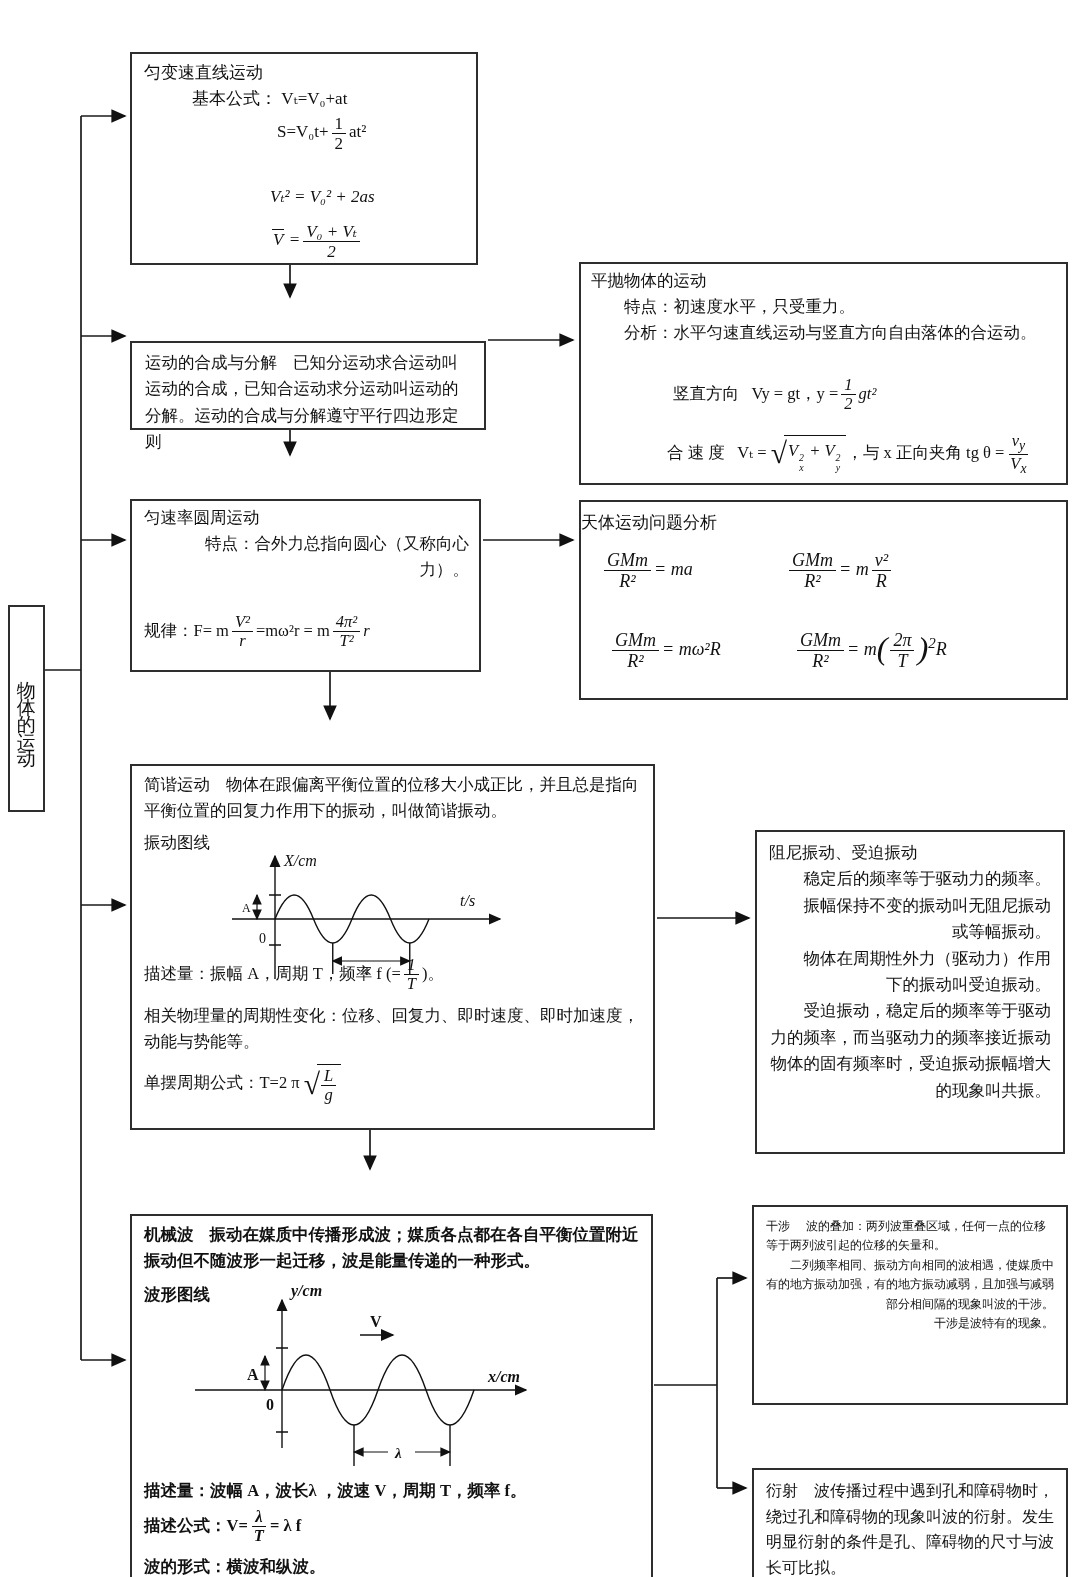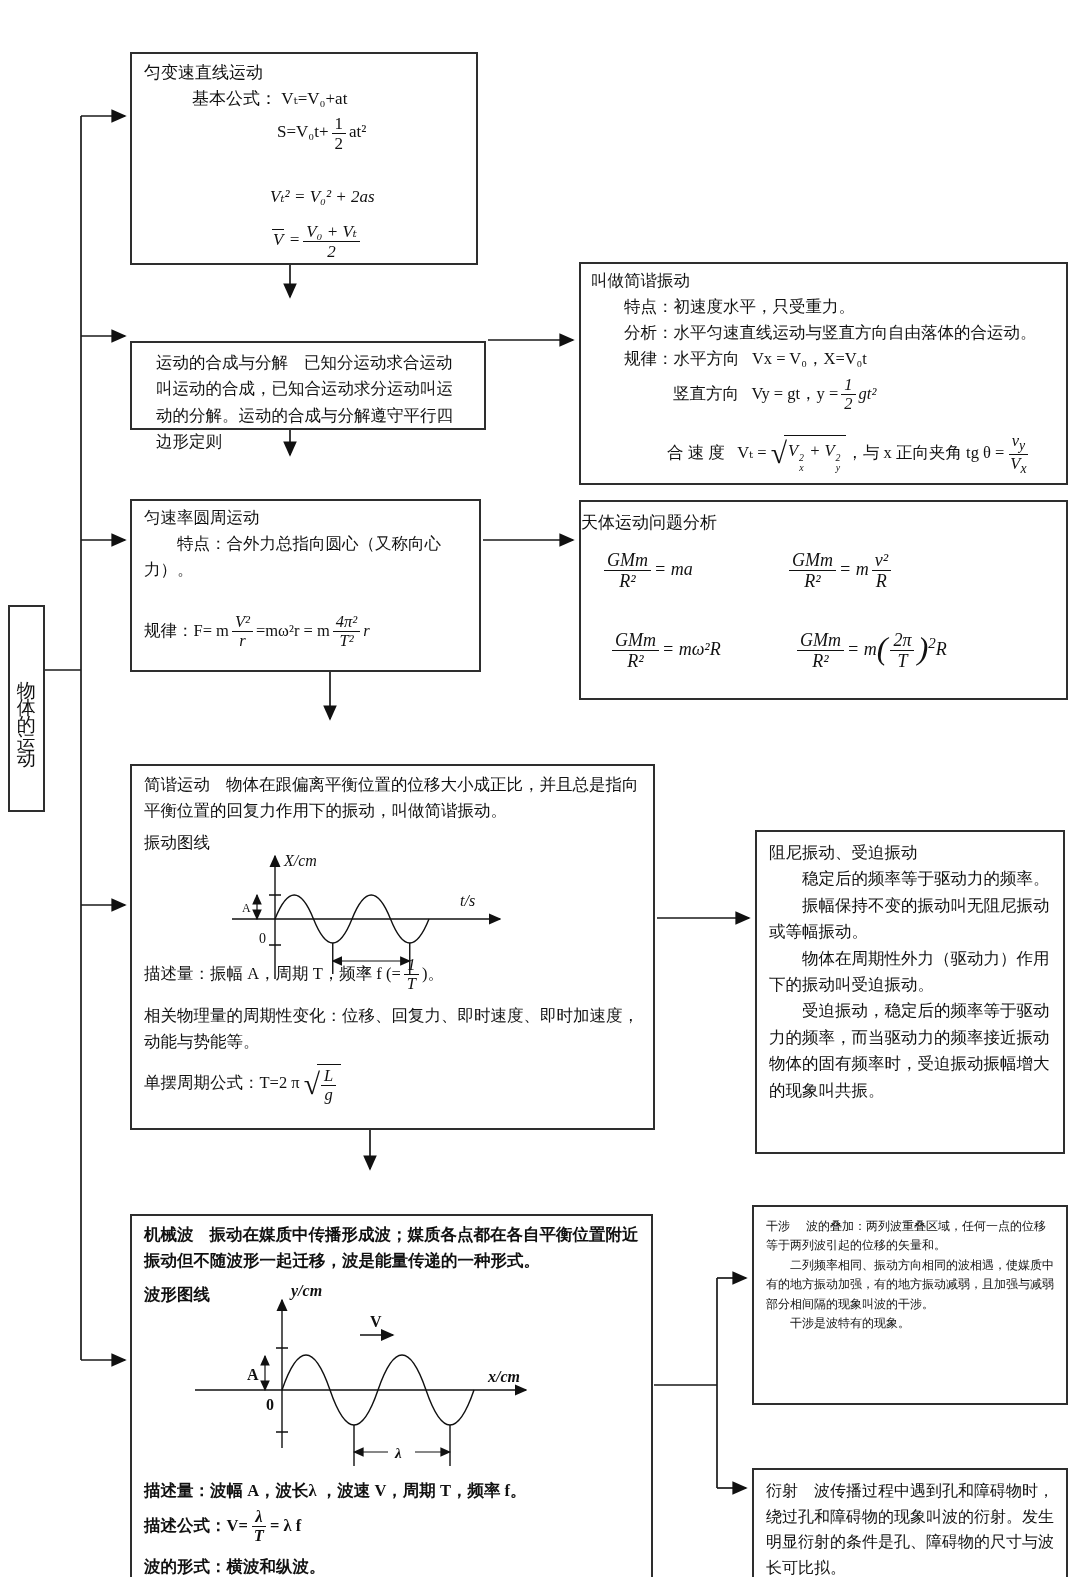--- a/index.html
+++ b/index.html
@@ -196,7 +196,7 @@
   </div>
 
   <div class="box" style="left:579px;top:222px;width:489px;height:223px;font-size:16.5px;">
-    <div class="abs" style="left:10px;top:4px;">叫做简谐振动</div>
+    <div class="abs" style="left:10px;top:4px;">平抛物体的运动</div>
     <div class="abs ind" style="left:10px;top:30px;">特点：初速度水平，只受重力。</div>
     <div class="abs ind" style="left:10px;top:56px;">分析：水平匀速直线运动与竖直方向自由落体的合运动。</div>
     <div class="abs ind" style="left:10px;top:82px;">

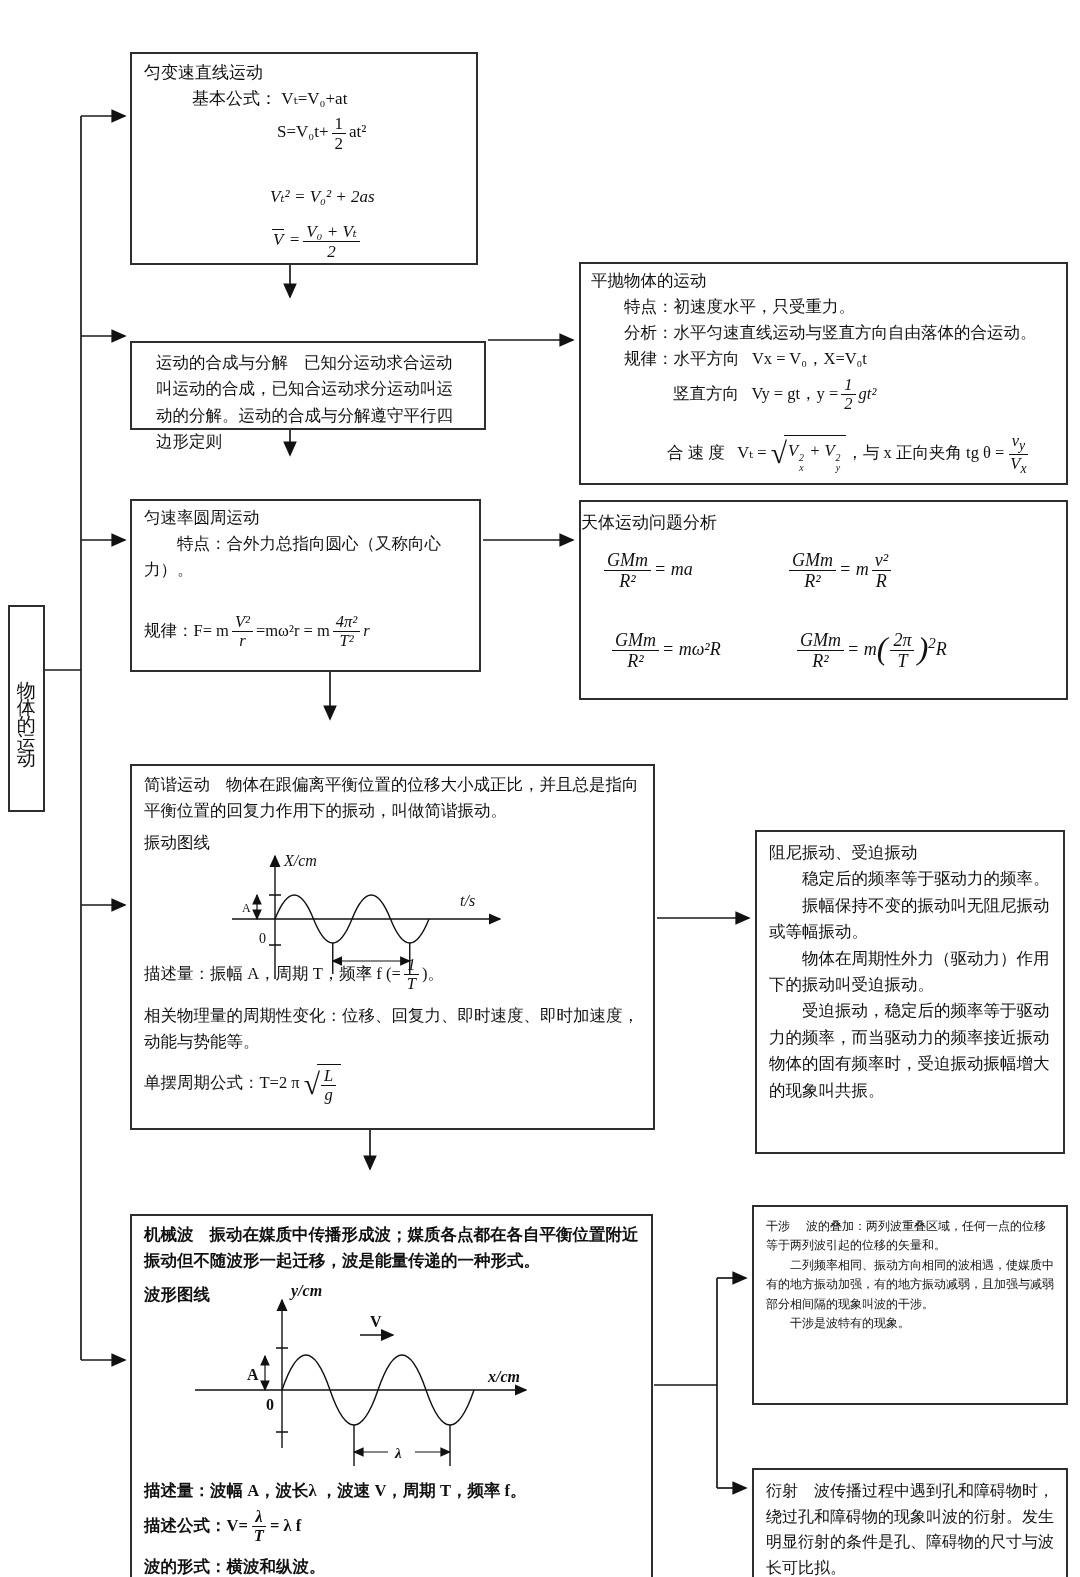--- a/index.html
+++ b/index.html
@@ -10,7 +10,7 @@
   .abs{position:absolute;}
   .it{font-style:italic;}
   .p{margin:0;}
-  .ind{text-indent:2em;}
+  .ind{text-indent:2em;text-align:right;}
   .ttl{margin-right:16px;}
   
   .frac{display:inline-flex;flex-direction:column;align-items:center;vertical-align:middle;

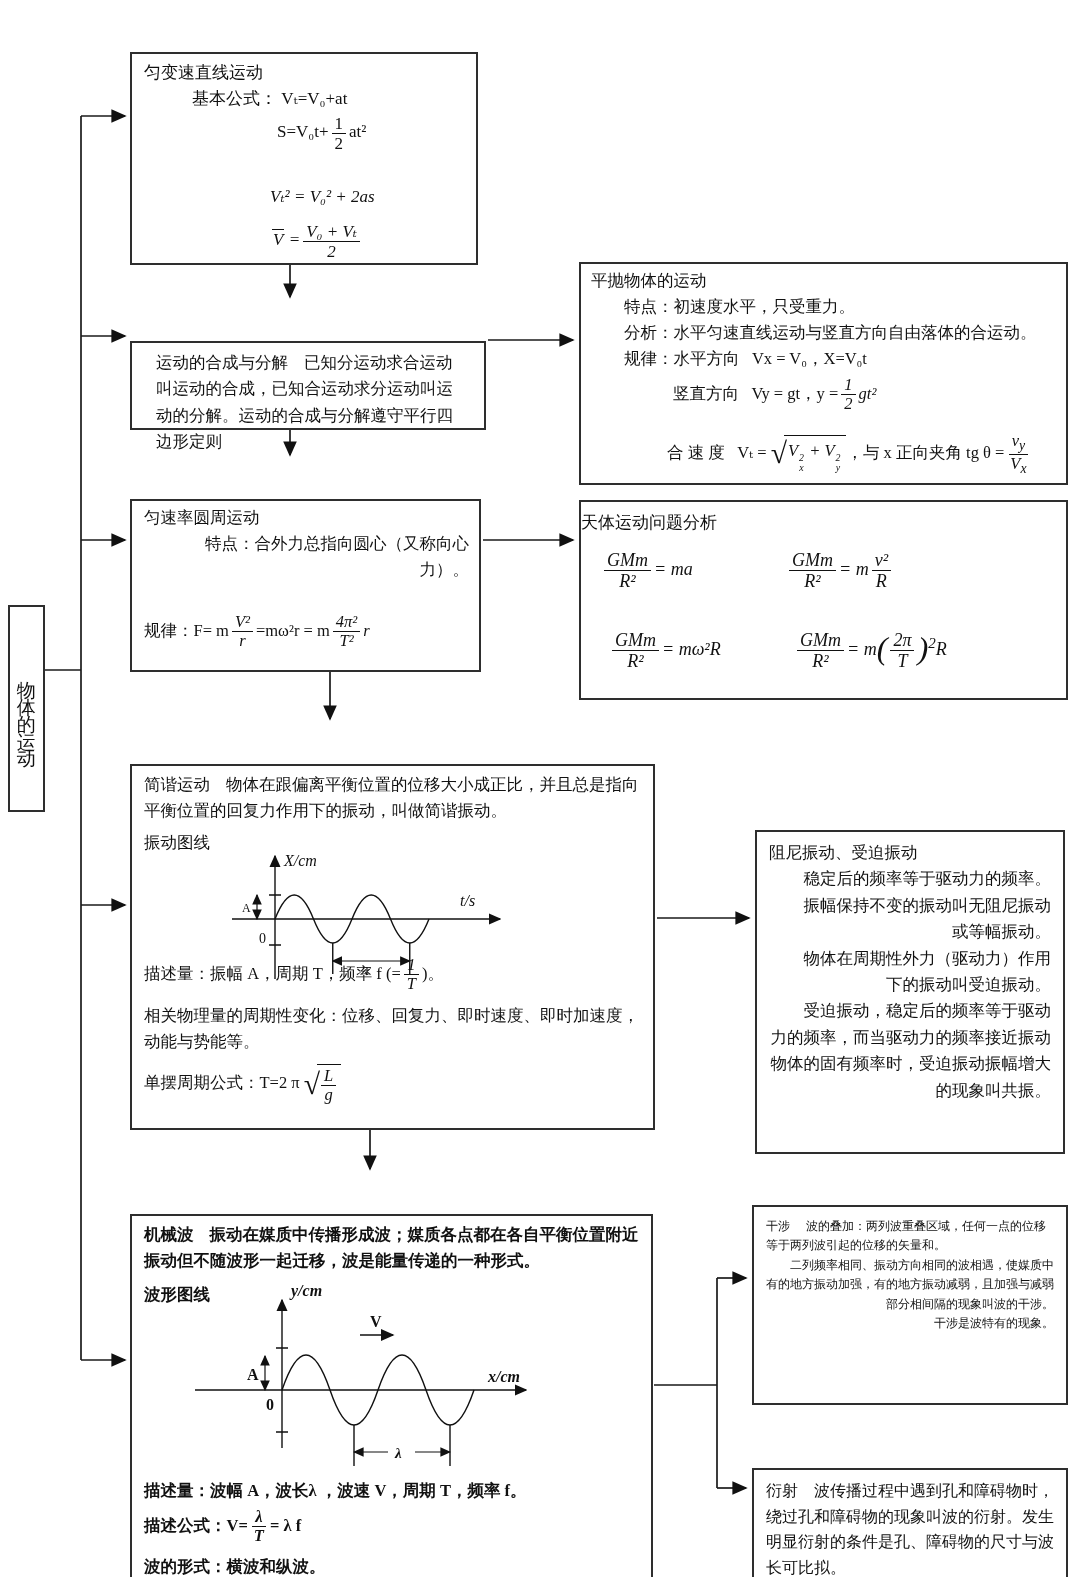--- a/index.html
+++ b/index.html
@@ -89,7 +89,7 @@
     </div>
   </div>
 
-  <div class="box" style="left:130px;top:301px;width:356px;height:89px;font-size:16.5px;padding:7px 24px;line-height:1.6;">
+  <div class="box" style="left:130px;top:301px;width:356px;height:89px;font-size:16.5px;padding:7px 13px;line-height:1.6;">
     <p class="p"><span class="ttl">运动的合成与分解</span><span>已知分运动求合运动叫运动的合成，已知合运动求分运动叫运动的分解。运动的合成与分解遵守平行四边形定则</span></p>
   </div>
 

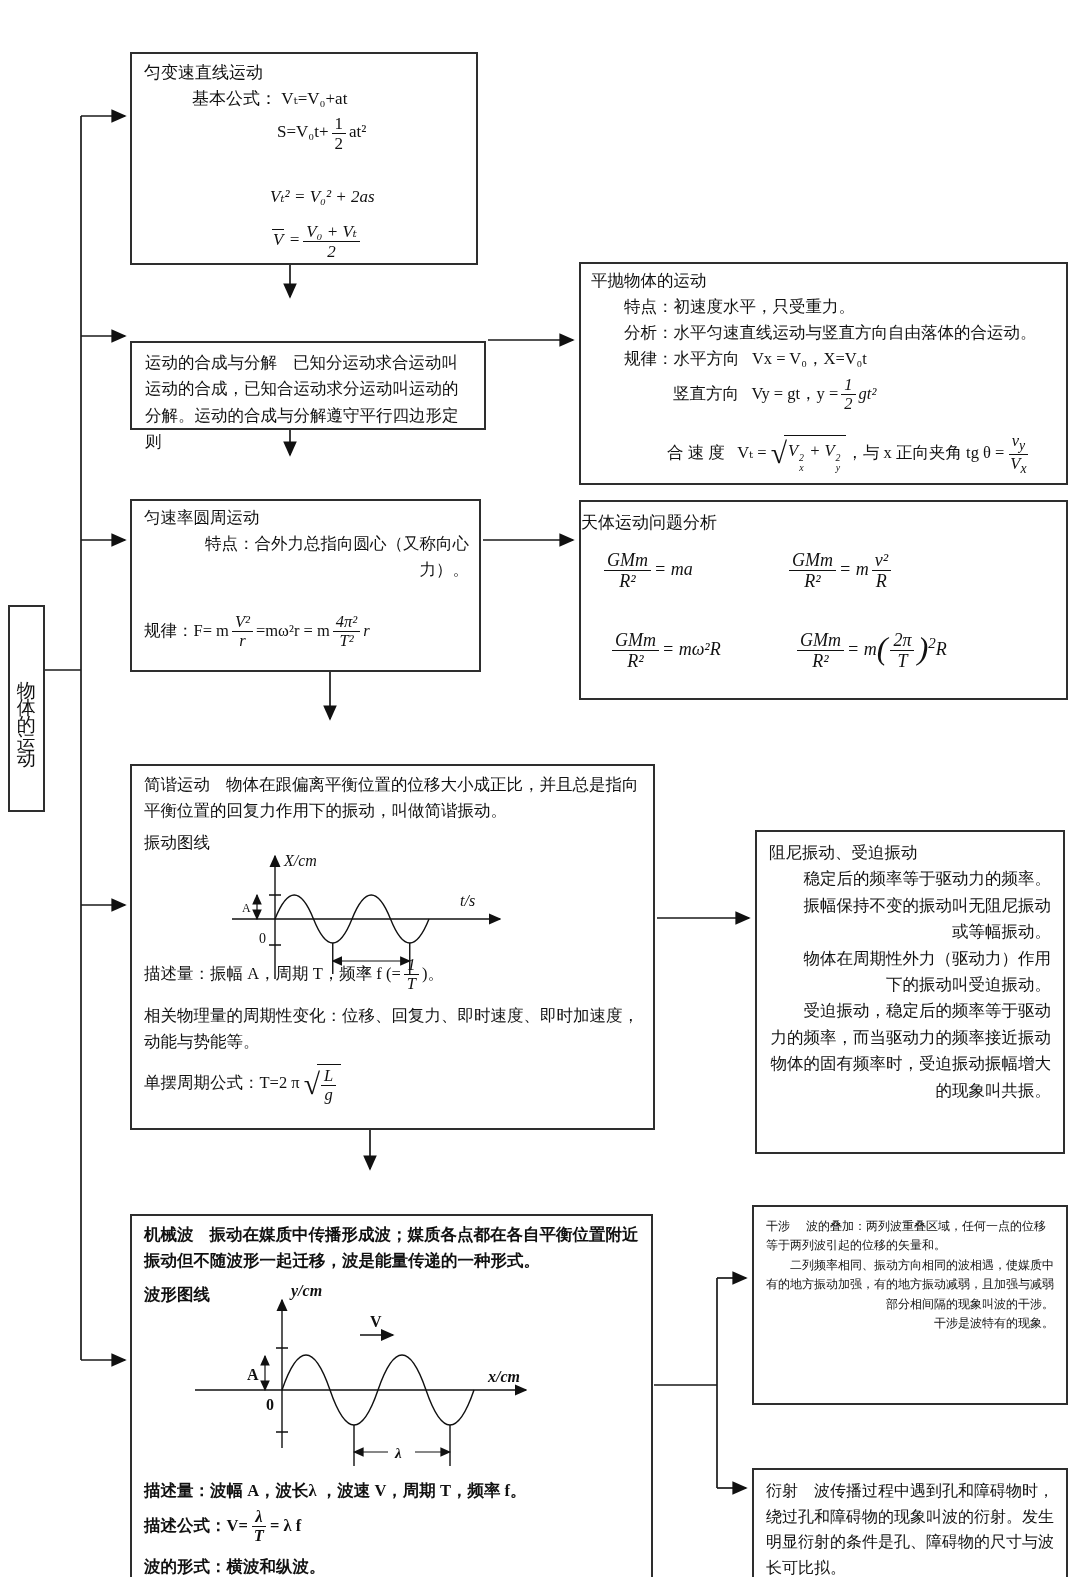--- a/index.html
+++ b/index.html
@@ -199,10 +199,6 @@
     <div class="abs" style="left:10px;top:4px;">平抛物体的运动</div>
     <div class="abs ind" style="left:10px;top:30px;">特点：初速度水平，只受重力。</div>
     <div class="abs ind" style="left:10px;top:56px;">分析：水平匀速直线运动与竖直方向自由落体的合运动。</div>
-    <div class="abs ind" style="left:10px;top:82px;">
-      <span>规律：水平方向</span>&nbsp;&nbsp;
-      <span>Vx = V₀，X=V₀t</span>
-    </div>
     <div class="abs" style="left:92px;top:112px;">
       <span>竖直方向</span>&nbsp;&nbsp;
       <span>Vy = gt，y =</span><span class="frac it">

